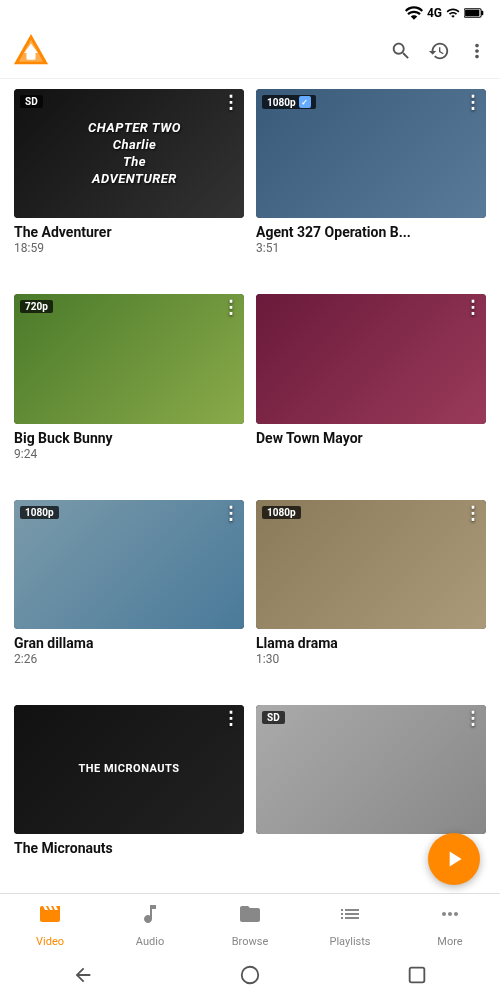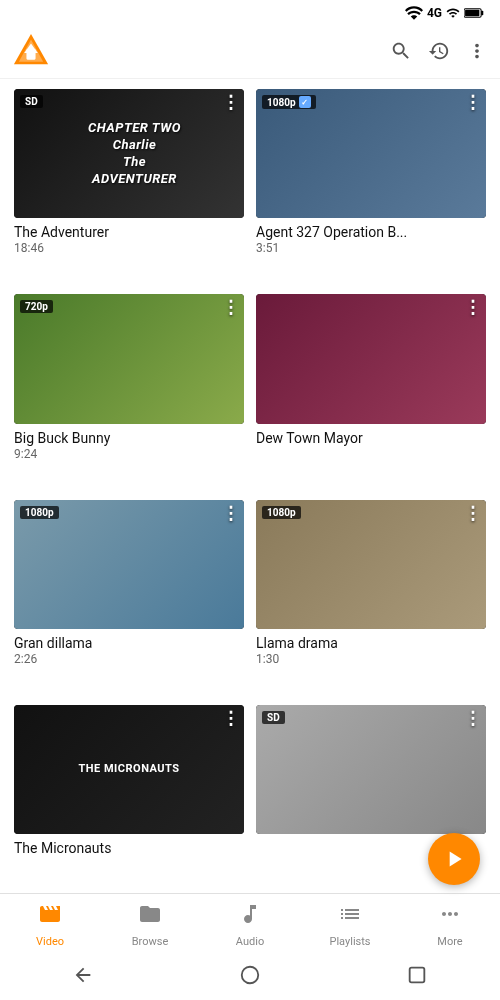--- a/index.html
+++ b/index.html
@@ -165,7 +165,7 @@
     }
     .video-title {
       font-size: 14px;
-      font-weight: 400;
+      font-weight: 700;
       color: #111;
       margin-top: 6px;
       white-space: nowrap;

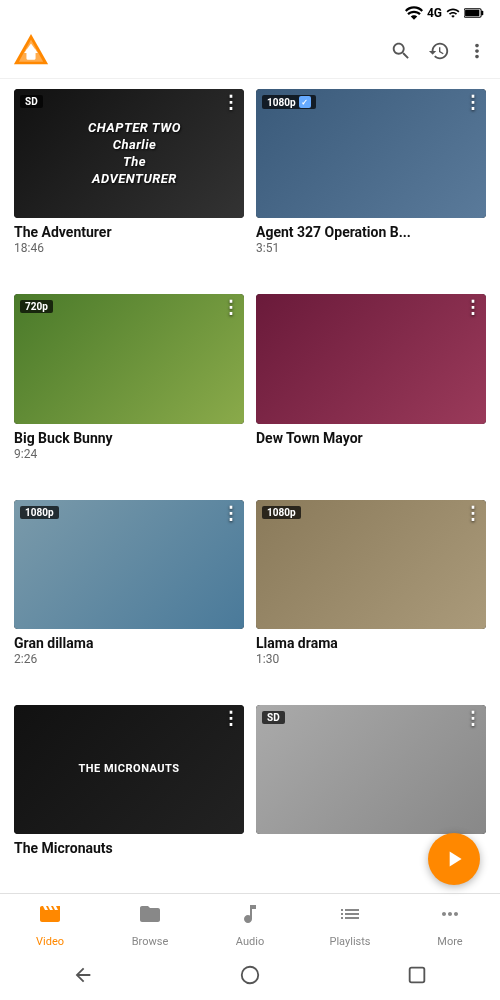--- a/index.html
+++ b/index.html
@@ -316,7 +316,7 @@
       <span class="more-icon">⋮</span>
     </div>
     <div class="video-title">The Adventurer</div>
-    <div class="video-meta">18:46</div>
+    <div class="video-meta">18:59</div>
   </div>
       <div class="video-card">
     <div class="thumb-wrapper">

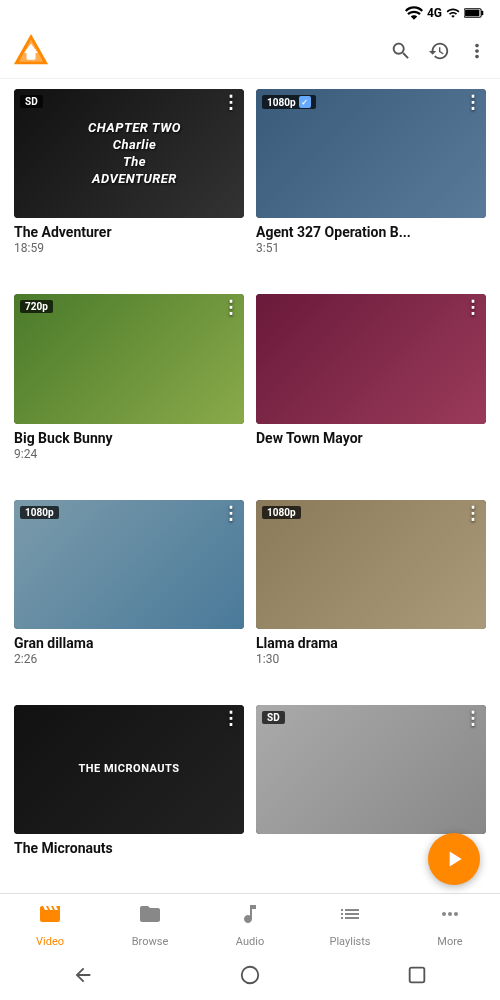--- a/index.html
+++ b/index.html
@@ -420,15 +420,15 @@
   </div>
       <div class="nav-item">
     <span class="nav-icon"><svg width="24" height="24" viewBox="0 0 24 24">
+            <path d="M12 3v10.55c-.59-.34-1.27-.55-2-.55-2.21 0-4 1.79-4 4s1.79 4 4 4 4-1.79 4-4V7h4V3h-6z" fill="currentColor"></path>
+          </svg></span>
+    <span class="nav-label">Audio</span>
+  </div>
+      <div class="nav-item">
+    <span class="nav-icon"><svg width="24" height="24" viewBox="0 0 24 24">
             <path d="M10 4H4c-1.1 0-1.99.9-1.99 2L2 18c0 1.1.9 2 2 2h16c1.1 0 2-.9 2-2V8c0-1.1-.9-2-2-2h-8l-2-2z" fill="currentColor"></path>
           </svg></span>
     <span class="nav-label">Browse</span>
-  </div>
-      <div class="nav-item">
-    <span class="nav-icon"><svg width="24" height="24" viewBox="0 0 24 24">
-            <path d="M12 3v10.55c-.59-.34-1.27-.55-2-.55-2.21 0-4 1.79-4 4s1.79 4 4 4 4-1.79 4-4V7h4V3h-6z" fill="currentColor"></path>
-          </svg></span>
-    <span class="nav-label">Audio</span>
   </div>
       <div class="nav-item">
     <span class="nav-icon"><svg width="24" height="24" viewBox="0 0 24 24">

